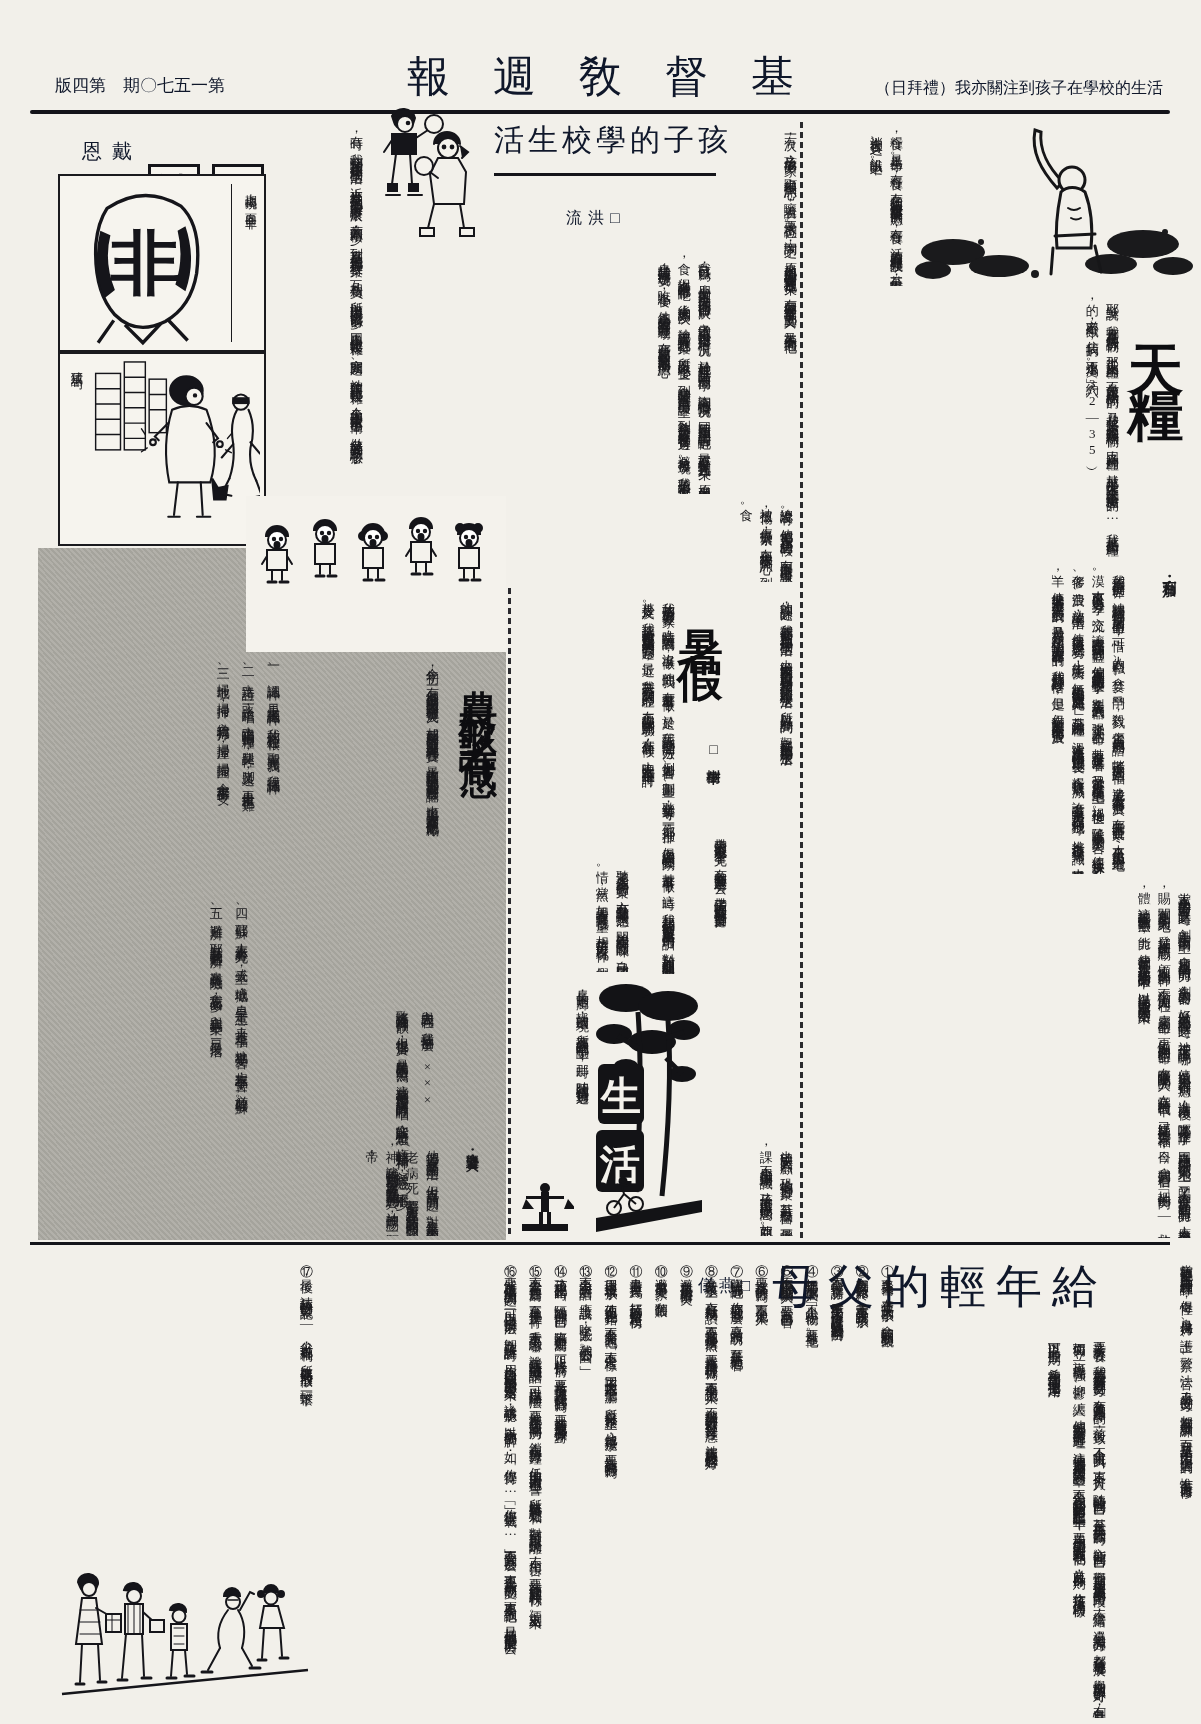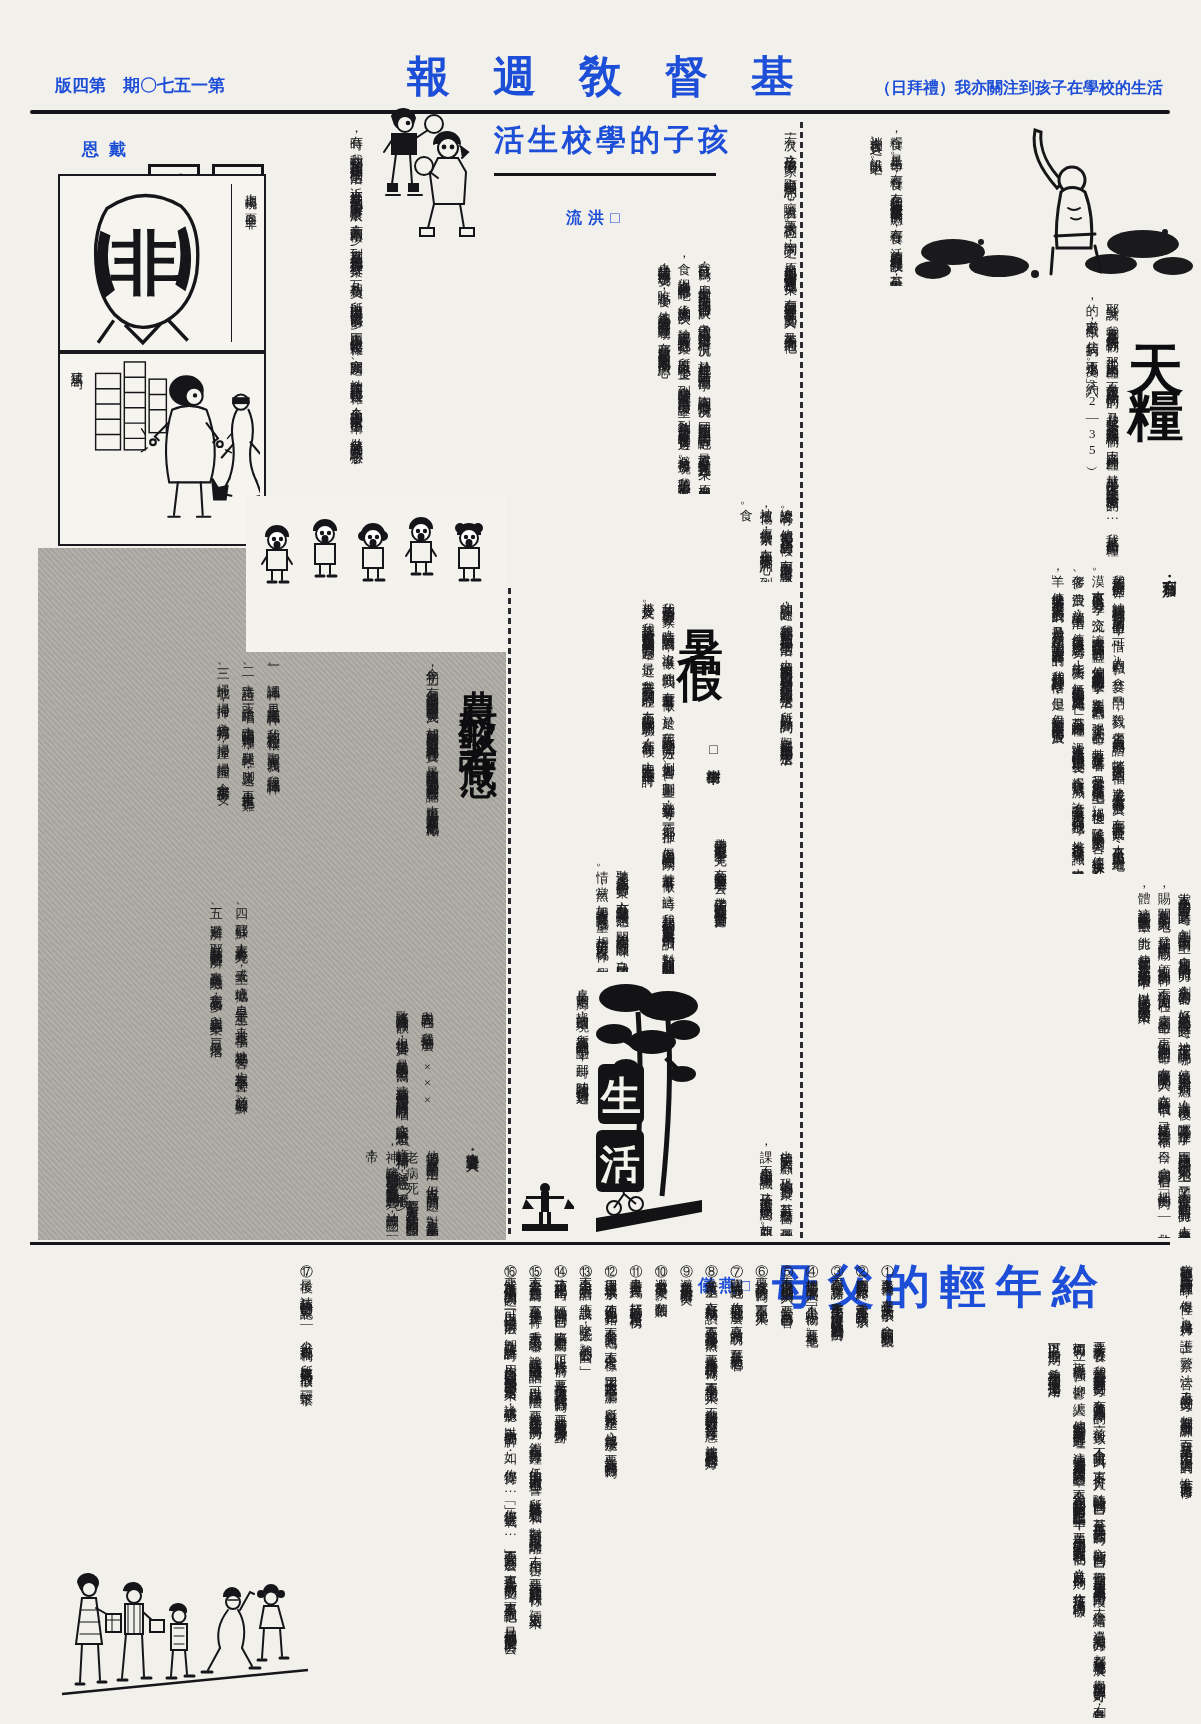--- a/index.html
+++ b/index.html
@@ -13,7 +13,7 @@
   .vbox > div{margin:0 5px 0 0;}
   .vtitle{position:absolute;writing-mode:vertical-rl;text-orientation:upright;font-weight:bold;
           color:#0d0d10;font-family:"Liberation Serif","DejaVu Serif",serif;}
-  .hband{position:absolute;font-weight:bold;color:#1d4ed8;white-space:nowrap;}
+  .hband{position:absolute;font-weight:normal;color:#0f172a;white-space:nowrap;}
   .rule{position:absolute;background:#14141a;}
   .wavy{position:absolute;width:3px;
         background:repeating-linear-gradient(180deg,#2a2a2e 0 6px,transparent 6px 10px);}

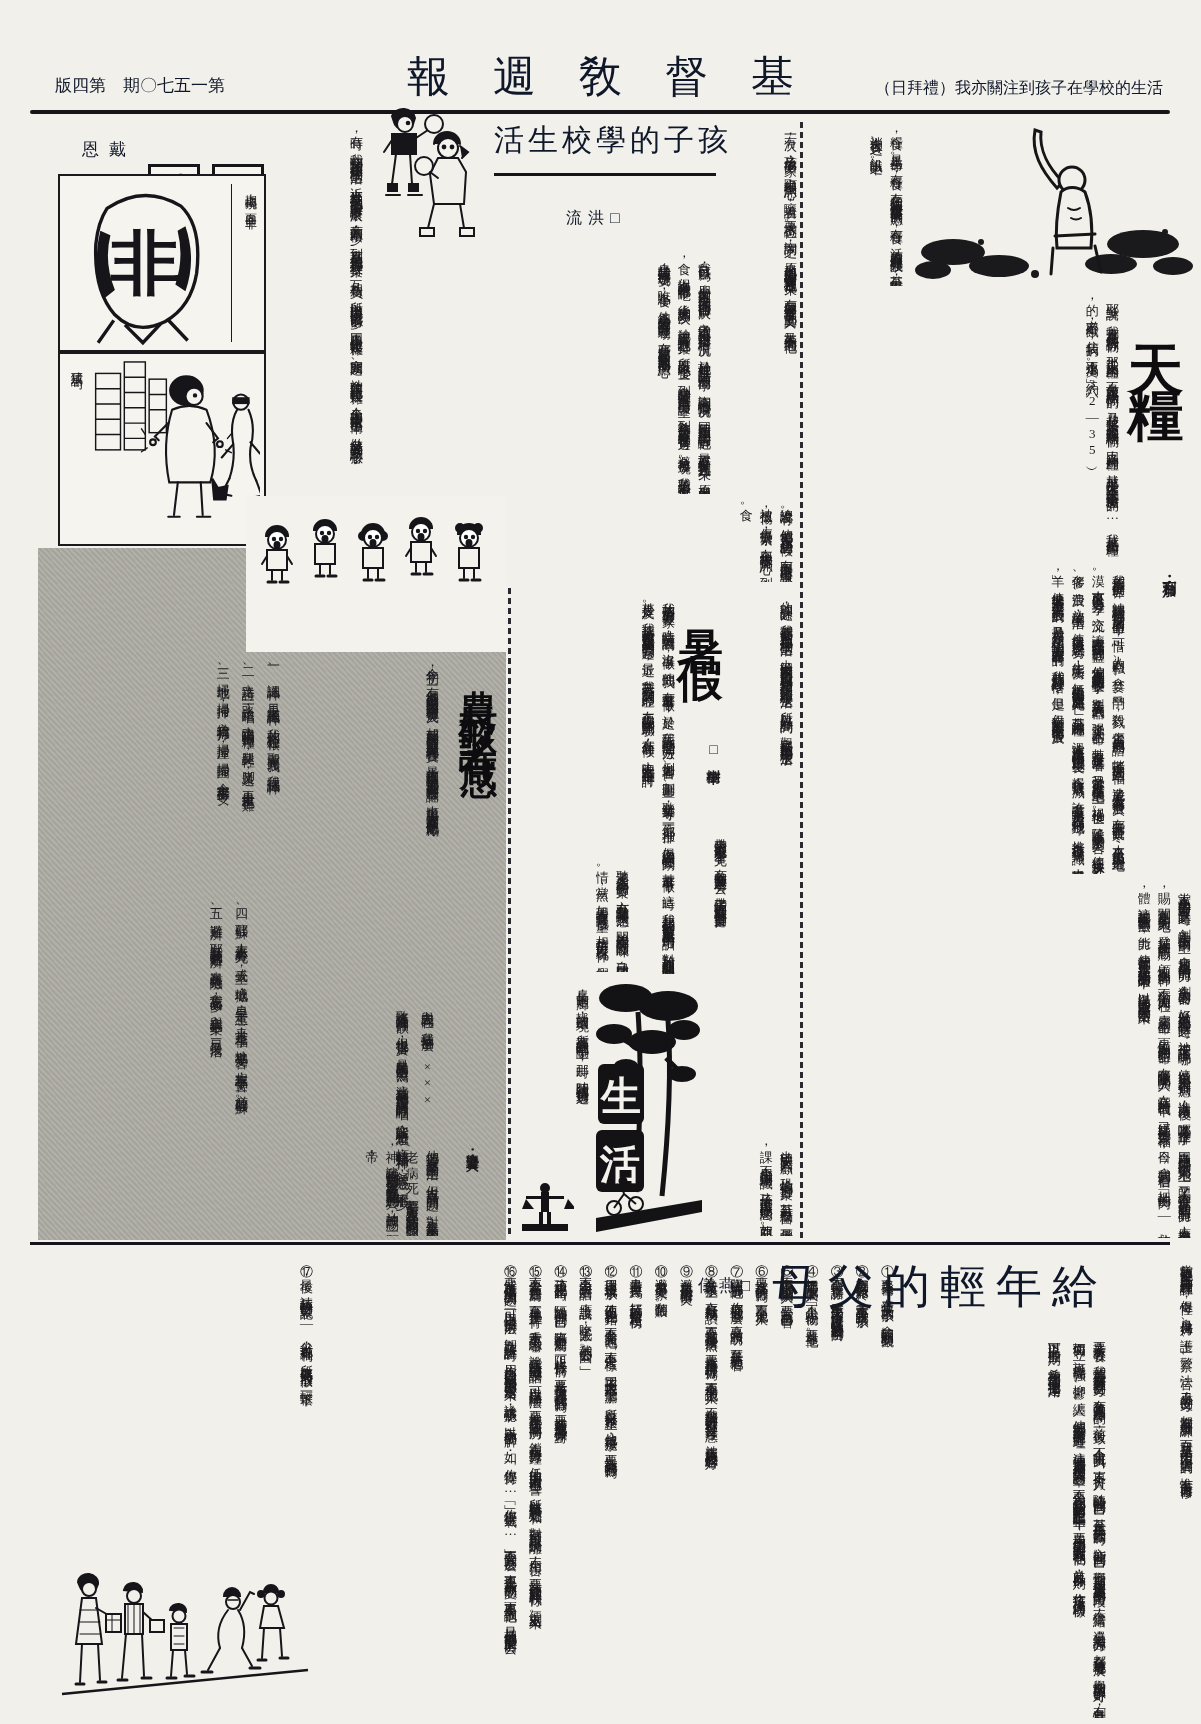--- a/index.html
+++ b/index.html
@@ -104,7 +104,7 @@
   <div class="vbox" style="left:372px;top:252px;width:342px;height:242px;">我自己以爲，小朋友的事可先任由他們自己解決，內子認爲可以親自了解一下情况，於是她打電話去其中一個同學，詢問他實際情况，同時用溫和的語調告訴他，最好不要動輒扭人耳朵。原來那個同學在書包備一些小食，但許多時他都不吃，後來詢問多次，他說曾經有人說他打架，所以不敢吃小食，一到小息時間就首先自己衝出課室，到敎會所內躱藏（敎會在旁邊），避免被發現。我聽了覺得不大好，小息時其他同學玩耍、吃點小食，他爲小息時間沒有老師在場、有些頑皮同學欺負其他同學而擔心。</div>
   <div class="vbox" style="left:294px;top:126px;width:72px;height:368px;">有時，我亦關注到孩子在學校的生活，近來經常見到他的小腿有許多瘀痕，有的面積不少，到底是不是他們在學校打架、互相欺負？所以出現問題也比以前多，因爲學生比較複雜，家庭問題、社會問題也比較複雜，今天的學校生活已不簡單，做父母的要多關心孩子。</div>
 
-  <div class="hband" style="left:82px;top:138px;font-size:17px;letter-spacing:10px;">恩戴</div>
+  <div class="hband" style="left:82px;top:138px;font-size:20px;letter-spacing:10px;">恩戴</div>
   <div class="abs" style="left:140px;top:124px;margin-top:40px;">
     <span class="boxchar">謎</span>
     <span class="boxchar">畫</span>

